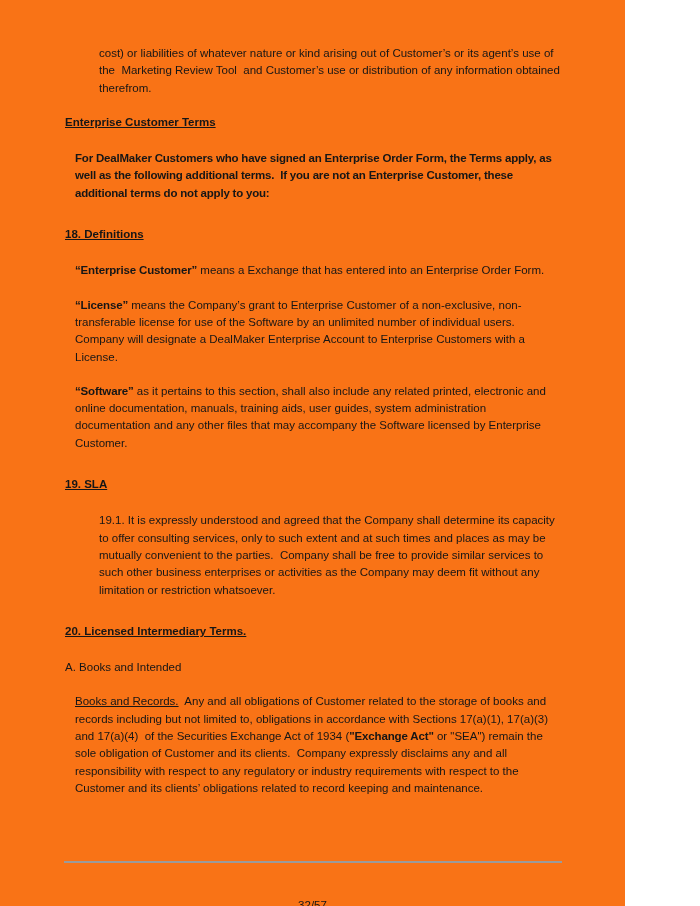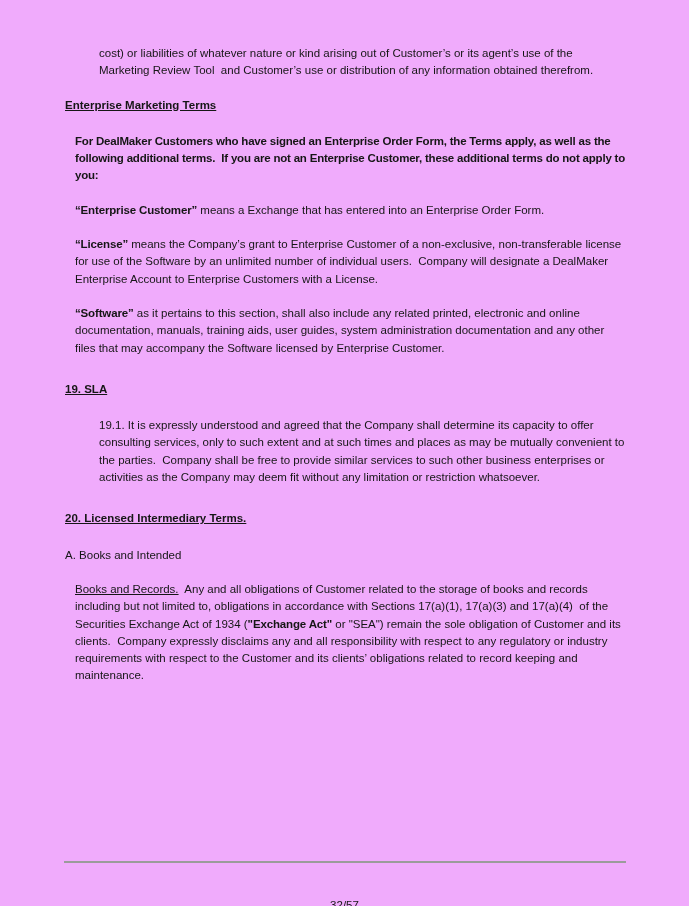--- a/index.html
+++ b/index.html
@@ -9,9 +9,9 @@
   }
   .page {
     position: relative;
-    width: 689px;
+    width: 625px;
     height: 906px;
-    background: #f0abfc;
+    background: #f97316;
     font-family: "Liberation Sans", "DejaVu Sans", sans-serif;
     font-size: 11.5px;
     line-height: 17.3px;

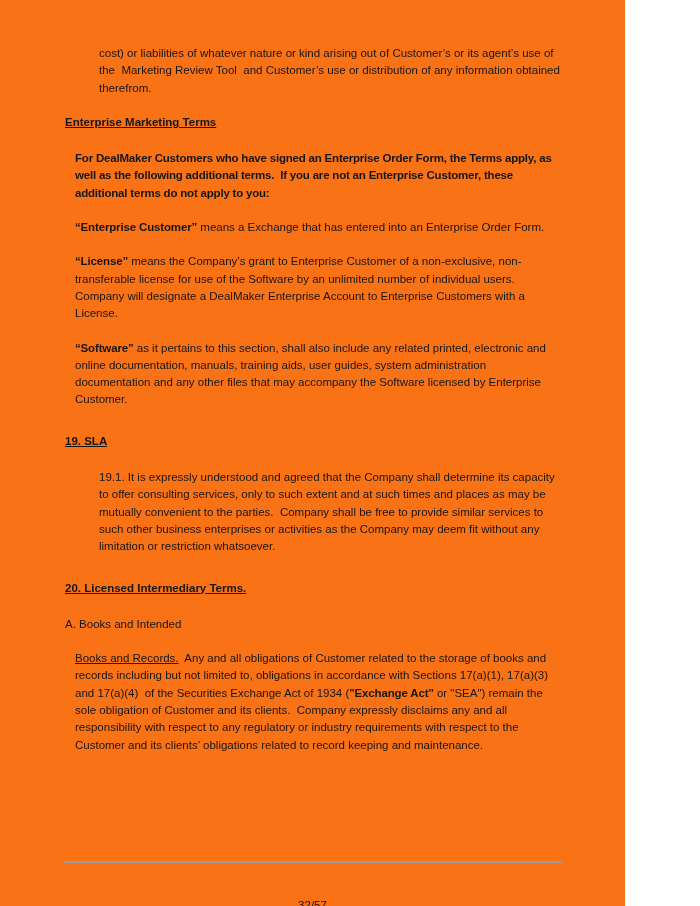--- a/index.html
+++ b/index.html
@@ -61,7 +61,7 @@
 
     <p class="para indent-2 pre">cost) or liabilities of whatever nature or kind arising out of Customer’s or its agent’s use of the  Marketing Review Tool  and Customer’s use or distribution of any information obtained therefrom.</p>
 
-    <p class="para section-heading tight pre">Enterprise Marketing Terms</p>
+    <p class="para section-heading tight pre">Enterprise Customer Terms</p>
 
     <p class="para indent-1 bold-para pre">For DealMaker Customers who have signed an Enterprise Order Form, the Terms apply, as well as the following additional terms.  If you are not an Enterprise Customer, these additional terms do not apply to you:</p>
 

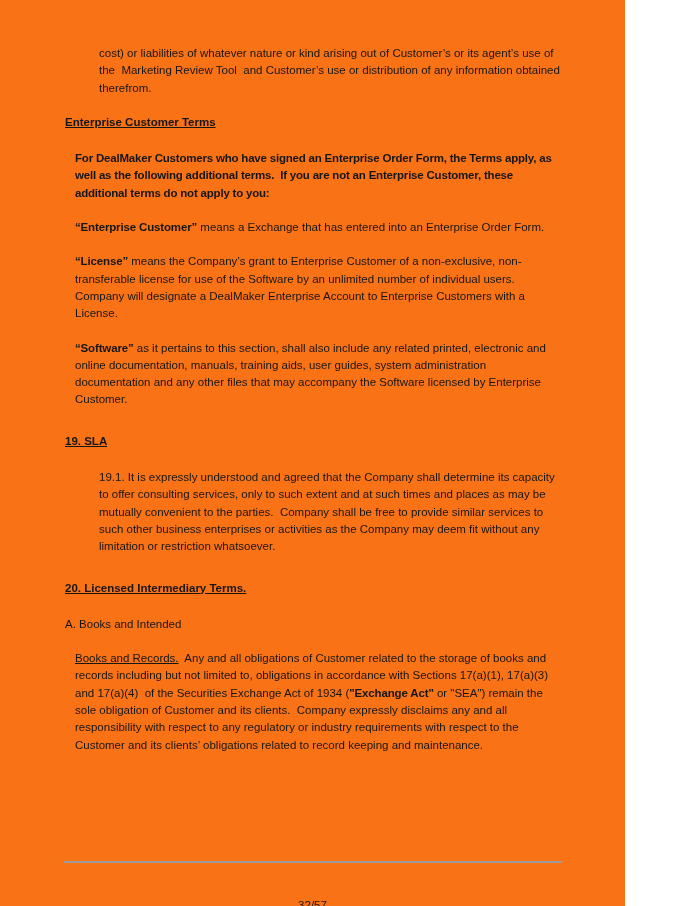--- a/index.html
+++ b/index.html
@@ -65,6 +65,7 @@
 
     <p class="para indent-1 bold-para pre">For DealMaker Customers who have signed an Enterprise Order Form, the Terms apply, as well as the following additional terms.  If you are not an Enterprise Customer, these additional terms do not apply to you:</p>
 
+    <p class="para section-heading pre">18. Definitions</p>
 
     <p class="para indent-1"><span class="b pre">“Enterprise Customer”</span><span class="pre"> means a Exchange that has entered into an Enterprise Order Form.</span></p>
 

